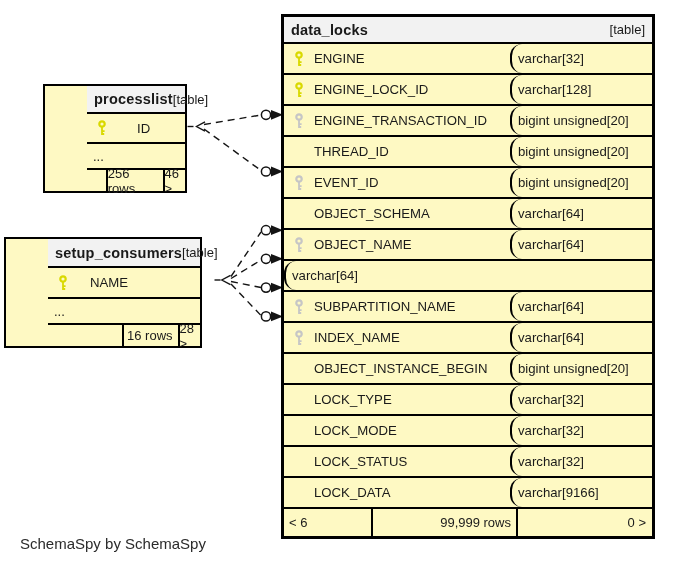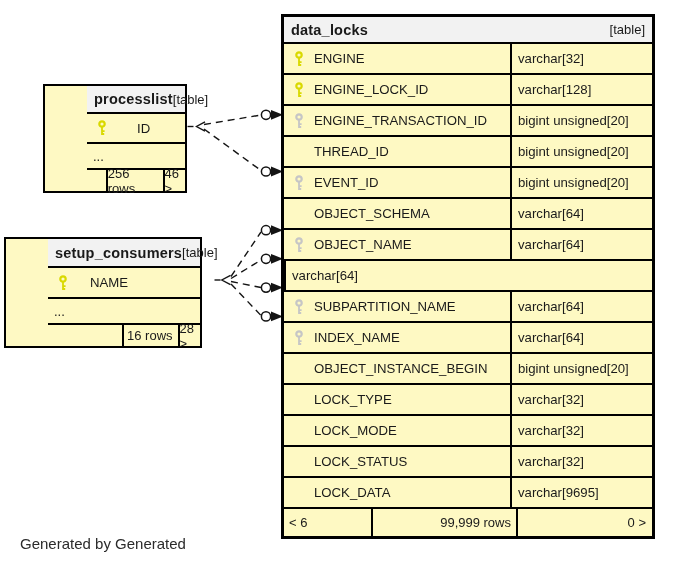--- a/index.html
+++ b/index.html
@@ -22,7 +22,7 @@
   .cell { display:flex; align-items:center; font-size:13.2px; }
   .cell.name { flex:1; position:relative; }
   .keyicon { position:absolute; left:10px; top:50%; transform:translateY(-50%); line-height:0; }
-  .cell.type { border-left:2px solid #000; padding-left:6px; box-sizing:border-box; }
+  .cell.type { border-left:2px solid #000; padding-left:6px; box-sizing:border-box;border-radius:12px; }
   .ellipsis { display:flex; align-items:center; border-bottom:2px solid #000; padding-left:6px; font-size:13px; }
   .foot { display:flex; align-items:stretch; }
   .fcell { display:flex; align-items:center; font-size:13px; box-sizing:border-box; }

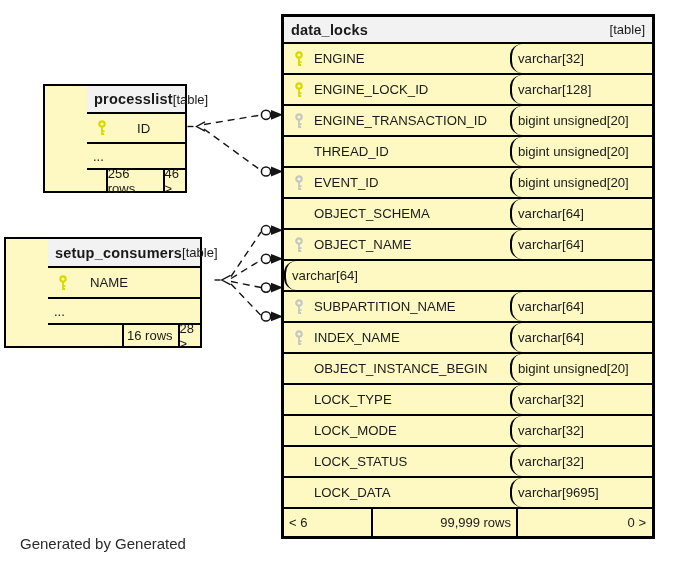--- a/index.html
+++ b/index.html
@@ -232,7 +232,7 @@
     <div class="cell name">
         <span>LOCK_DATA</span>
       </div>
-    <div class="cell type">varchar[9695]</div>
+    <div class="cell type">varchar[9166]</div>
   </div>
 
   <div class="foot">

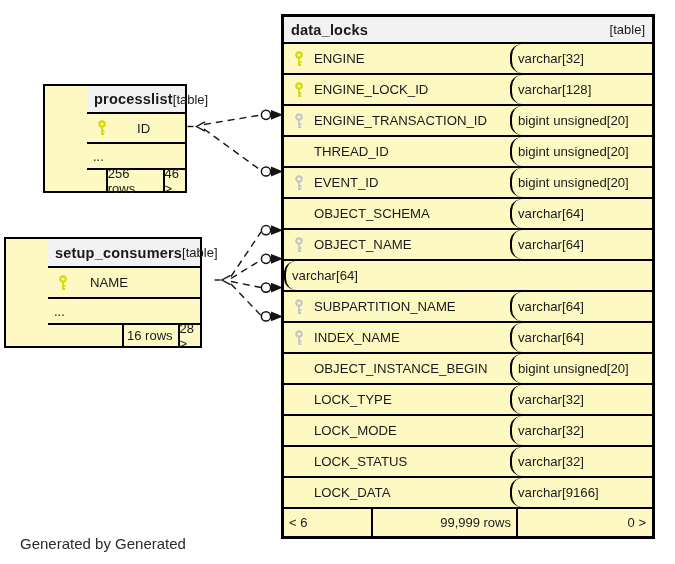--- a/index.html
+++ b/index.html
@@ -286,6 +286,6 @@
   </div>
 </div>
 
-<div class="note">Generated by Generated</div>
+<div class="note">SchemaSpy by SchemaSpy</div>
 
 </body></html>

